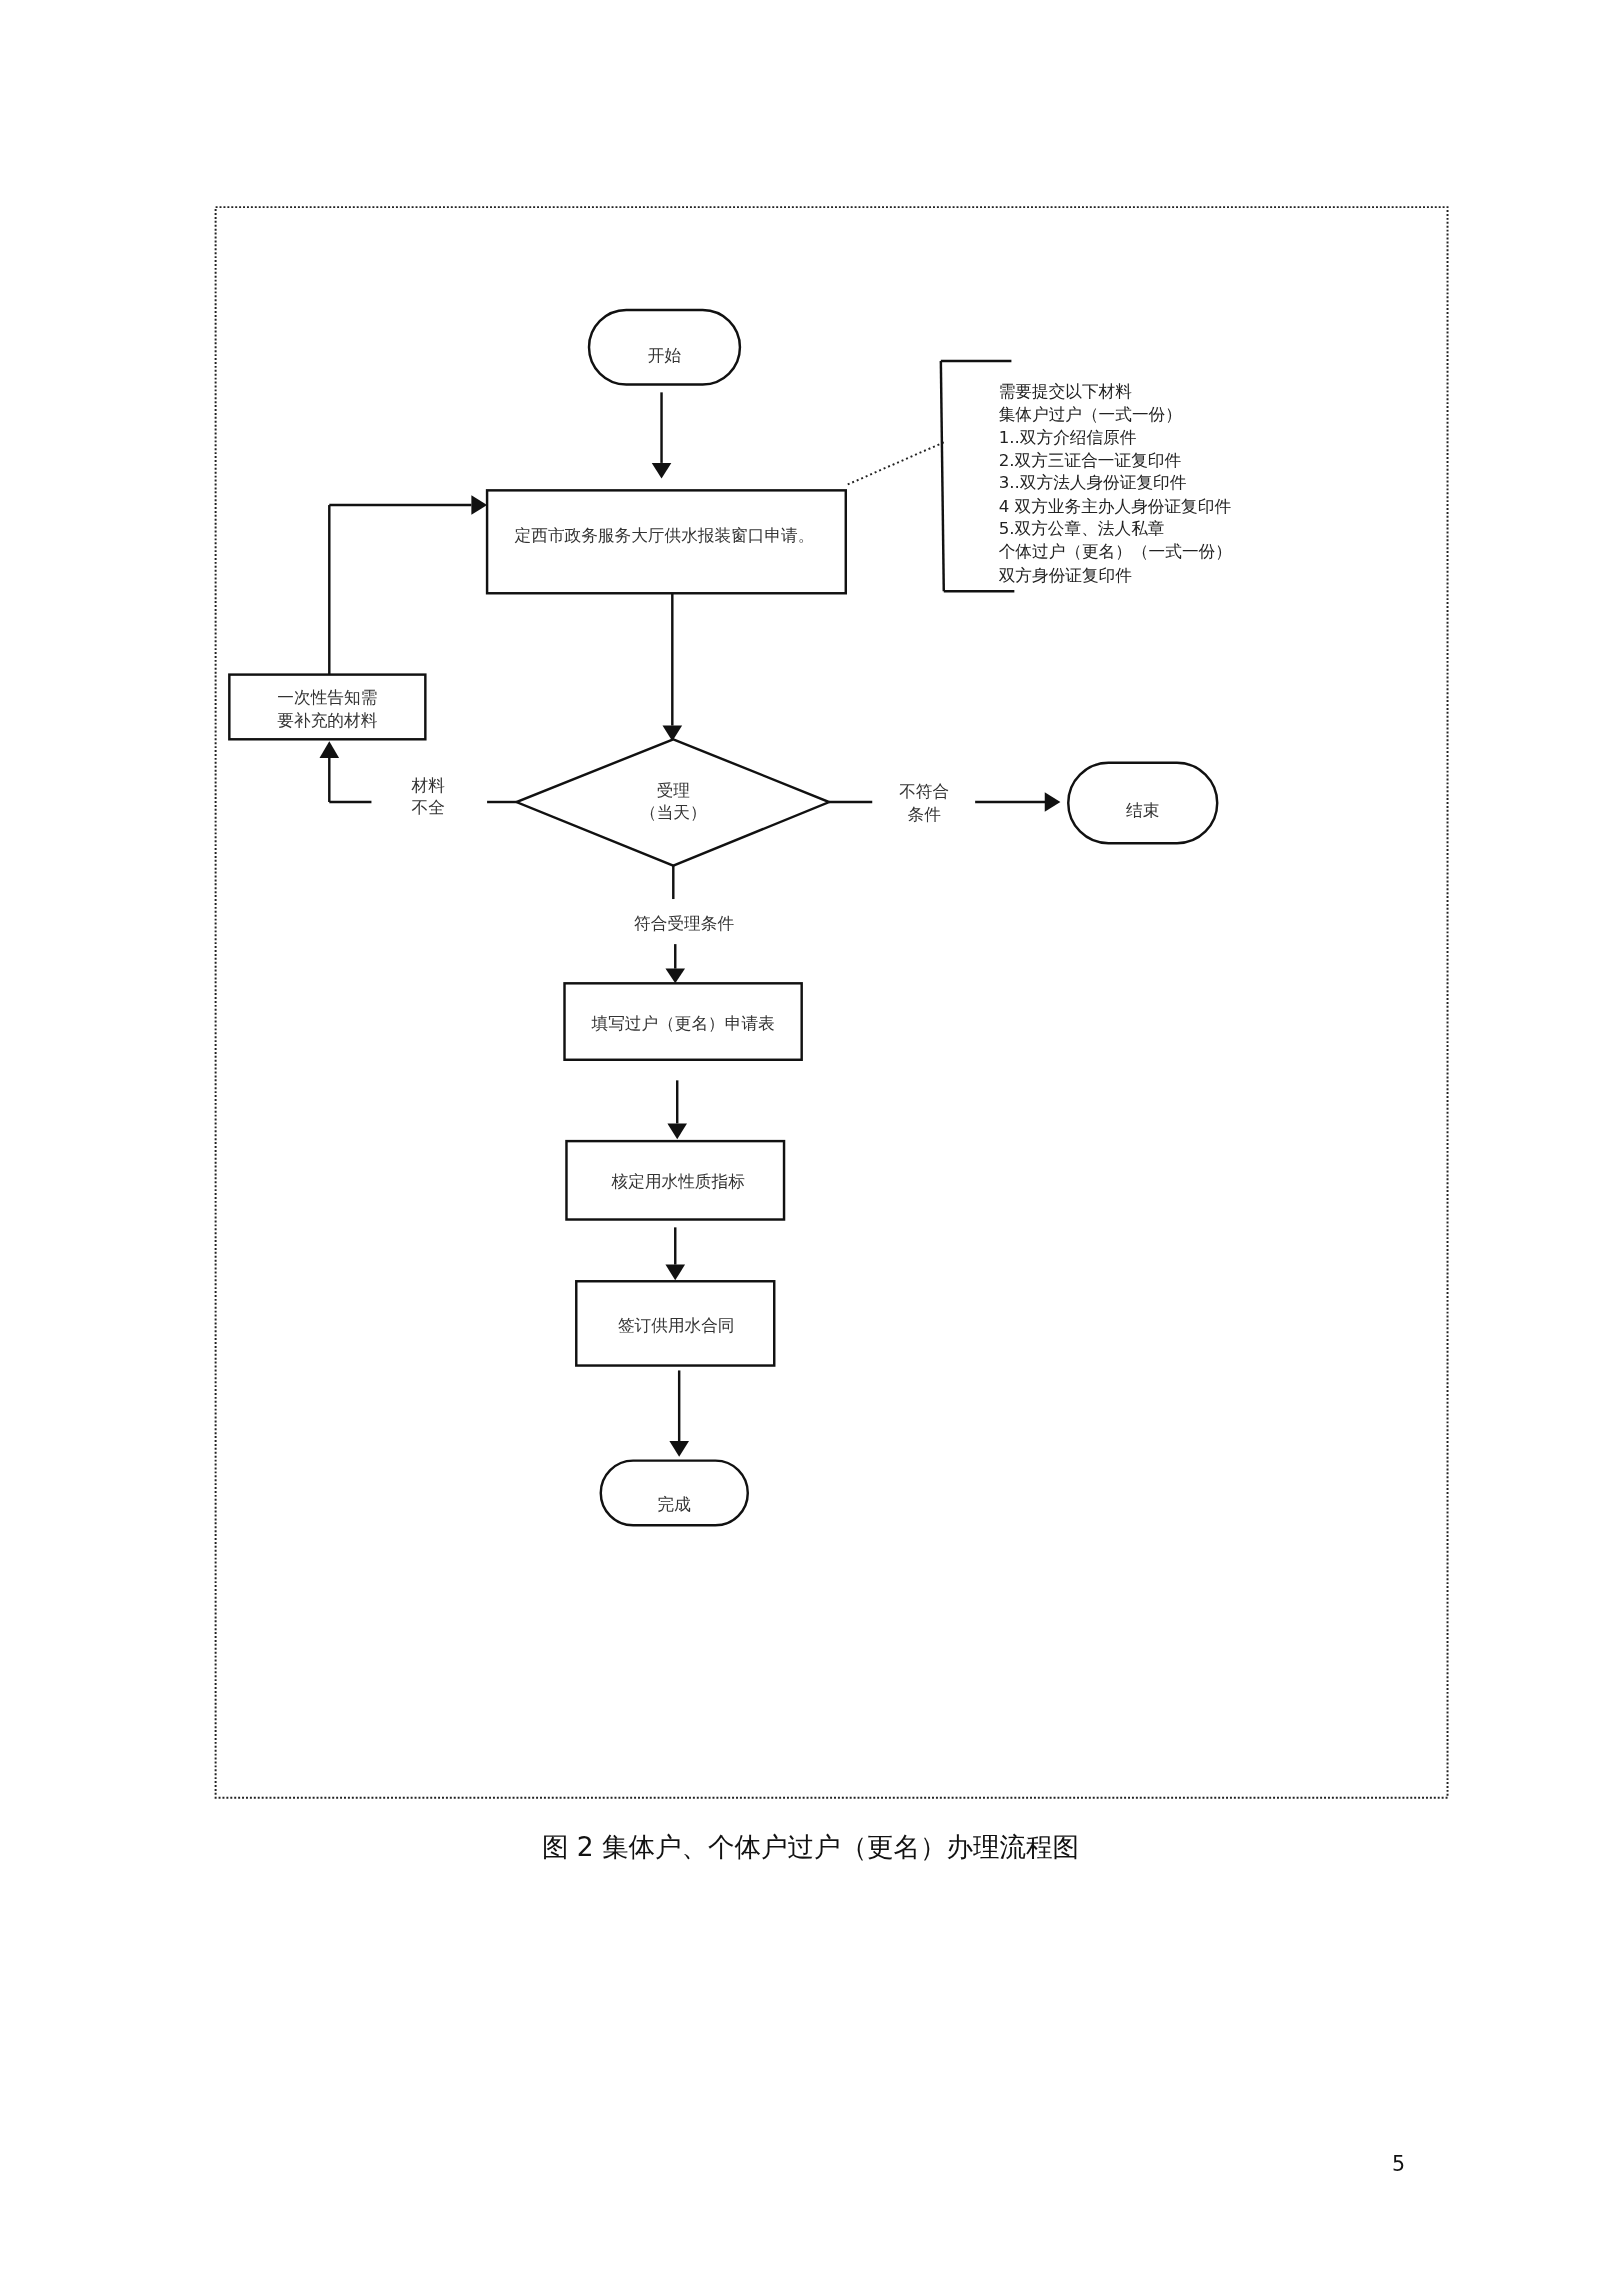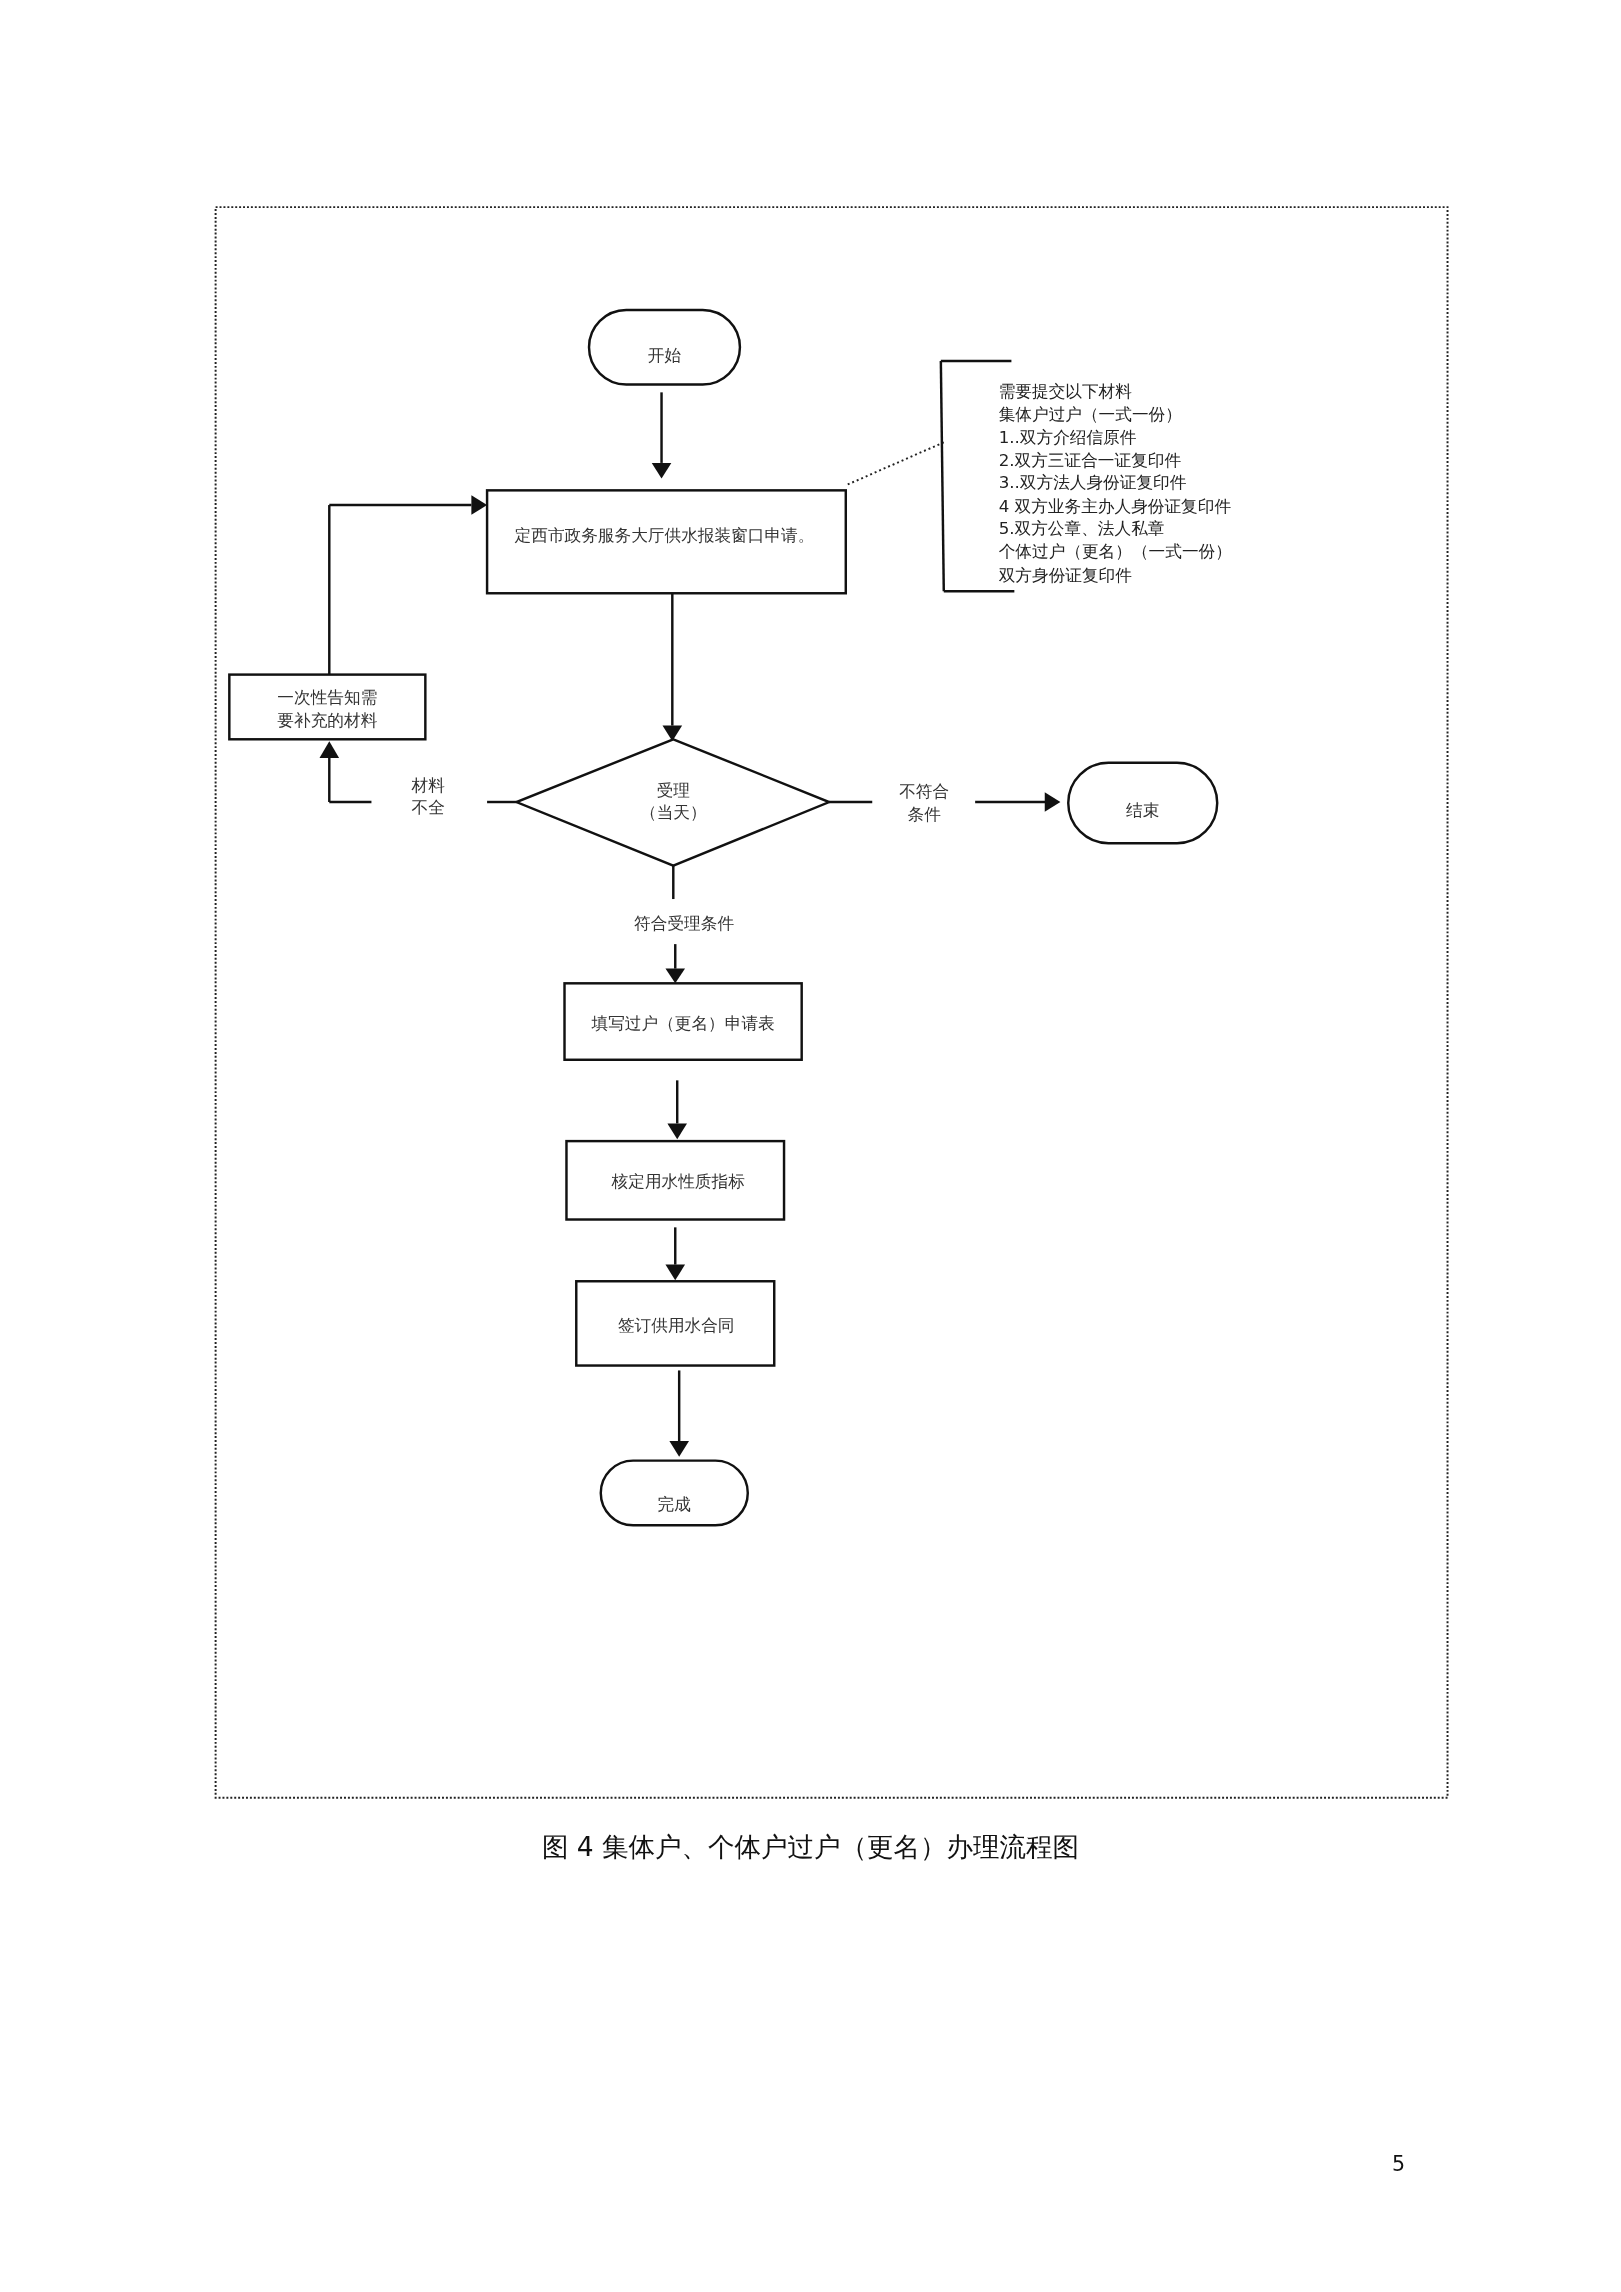--- a/index.html
+++ b/index.html
@@ -146,7 +146,7 @@
   </g>
 </svg>
 
-<div class="caption">图 4 集体户、个体户过户（更名）办理流程图</div>
+<div class="caption">图 2 集体户、个体户过户（更名）办理流程图</div>
 <div class="pageno">5</div>
 
 

